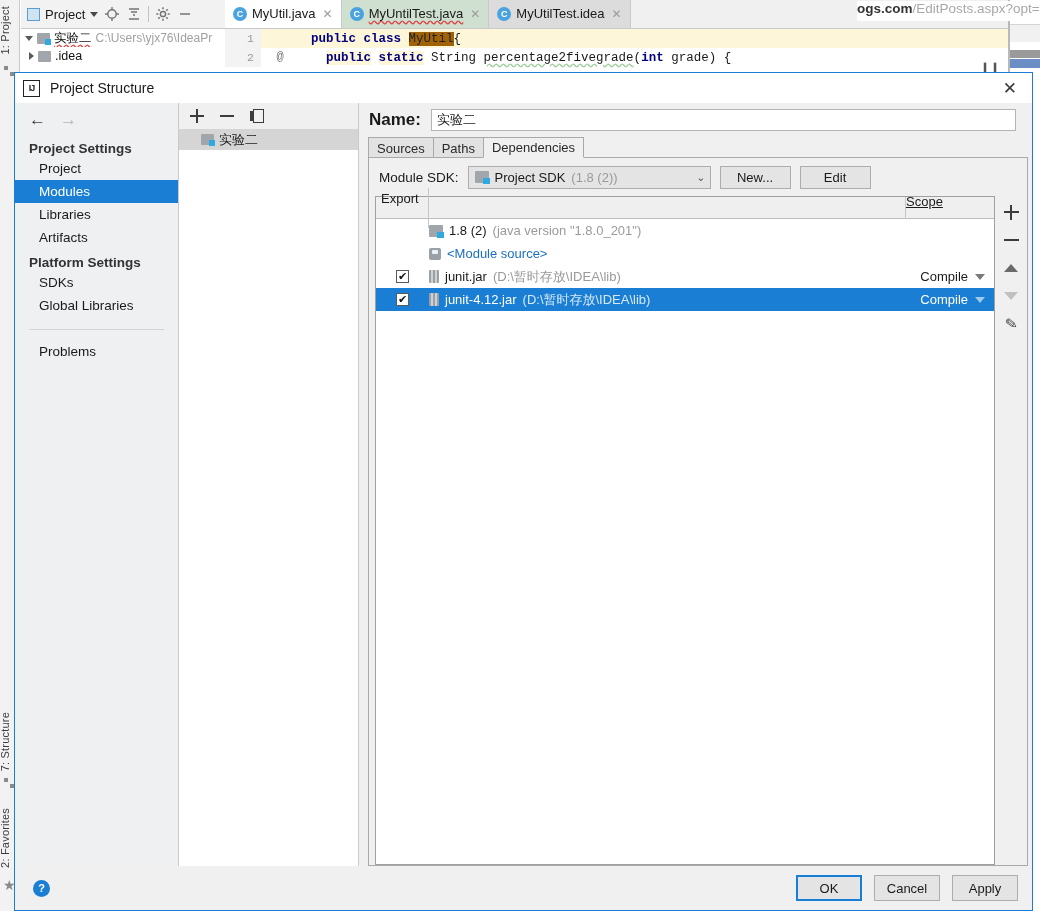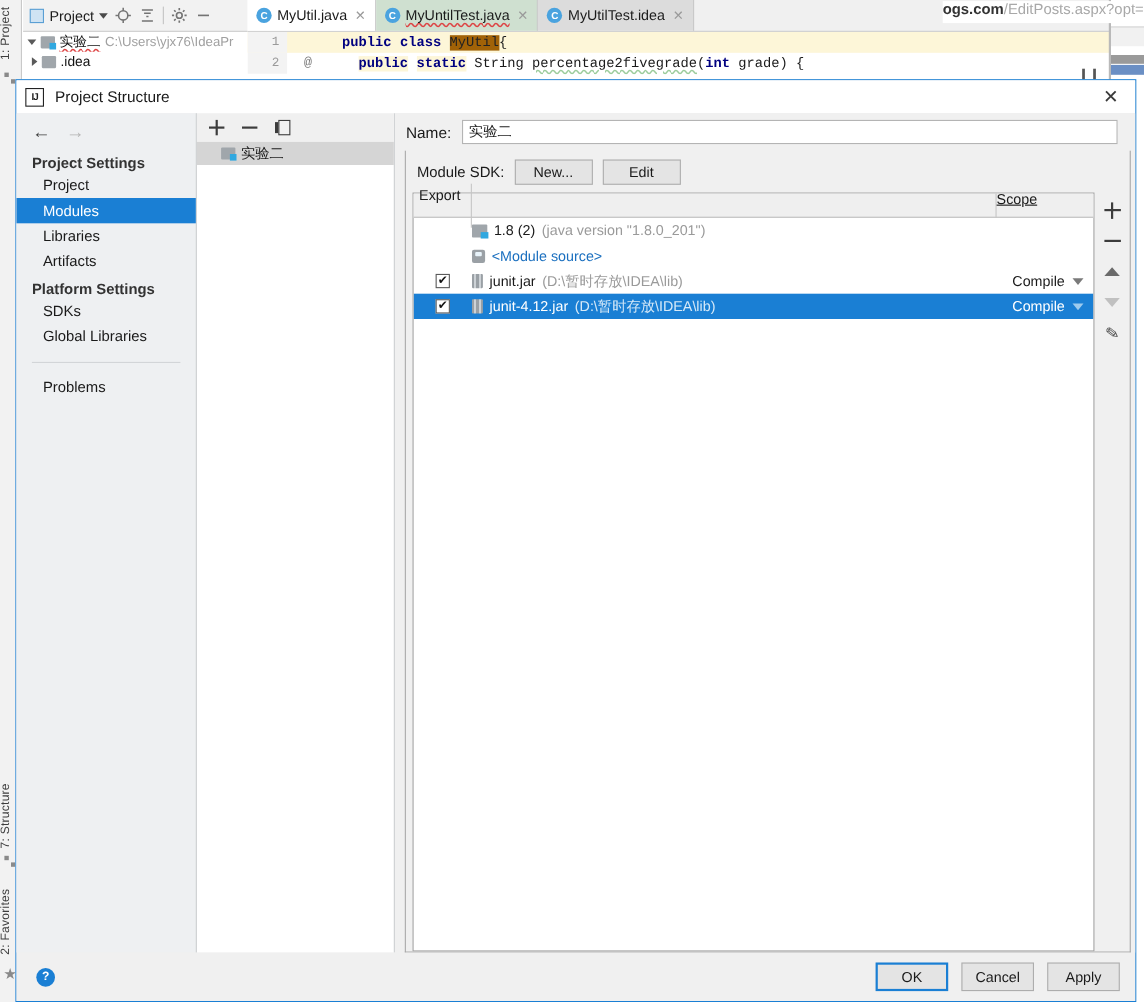--- a/index.html
+++ b/index.html
@@ -162,7 +162,7 @@
   
   .content { flex:1; display:flex; flex-direction:column; min-width:0; background:#f0f0f0; padding:0 2px 0 0;}
   .name-row { height:34px; display:flex; align-items:center; gap:10px; padding:0 14px 0 10px; flex:none;}
-  .name-label { font-size:14px; }
+  .name-label { font-size:17px;font-weight:bold; }
   .name-input {
     flex:1; height:22px; border:1px solid #b4b4b4; background:#fff;
     display:flex; align-items:center; padding-left:5px; font-size:13px;

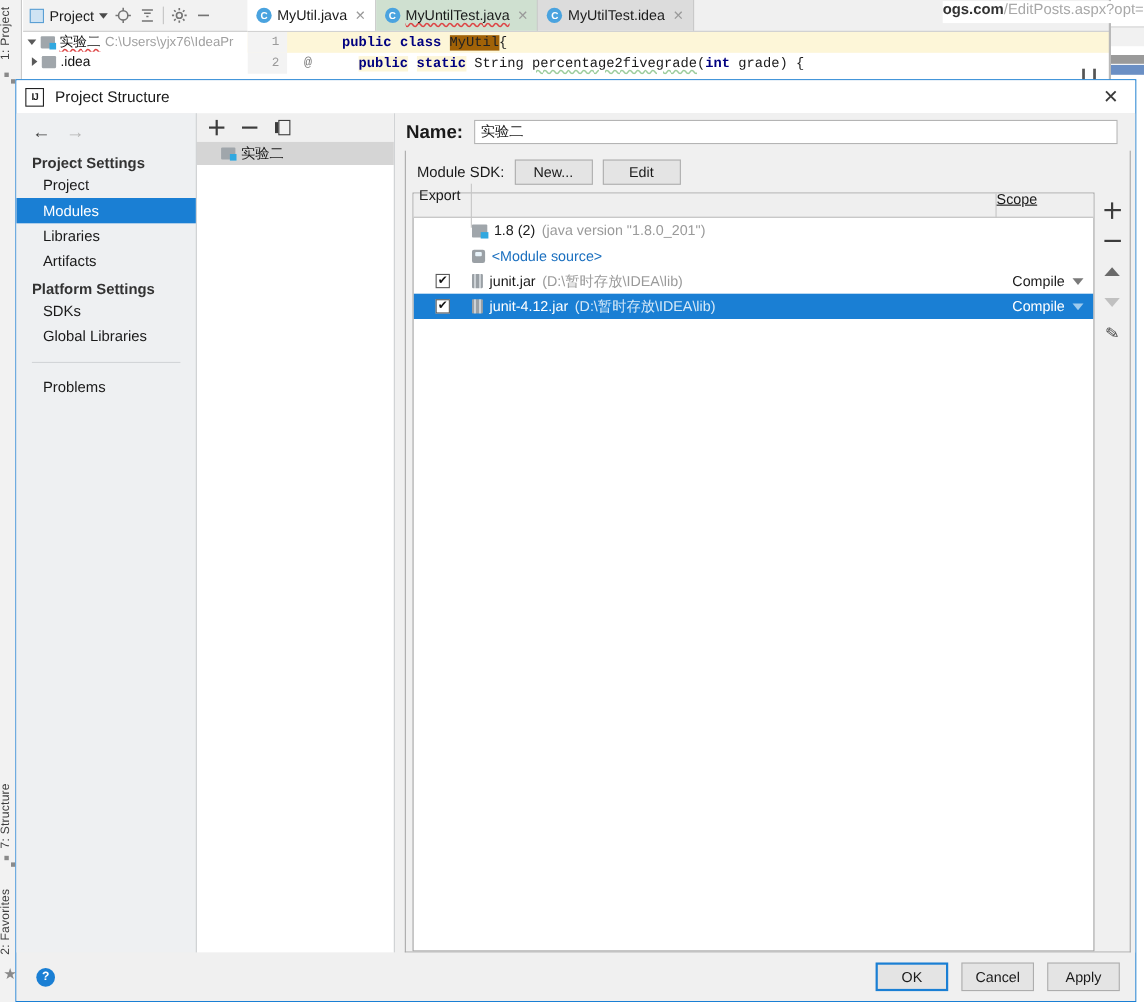--- a/index.html
+++ b/index.html
@@ -394,6 +394,12 @@
         <span class="name-input">实验二</span>
       </div>
 
+      <div class="tabsbar">
+        <div class="ptab">Sources</div>
+        <div class="ptab">Paths</div>
+        <div class="ptab active">Dependencies</div>
+        <div class="tabsbar-line"></div>
+      </div>
 
       <div class="panel">
 

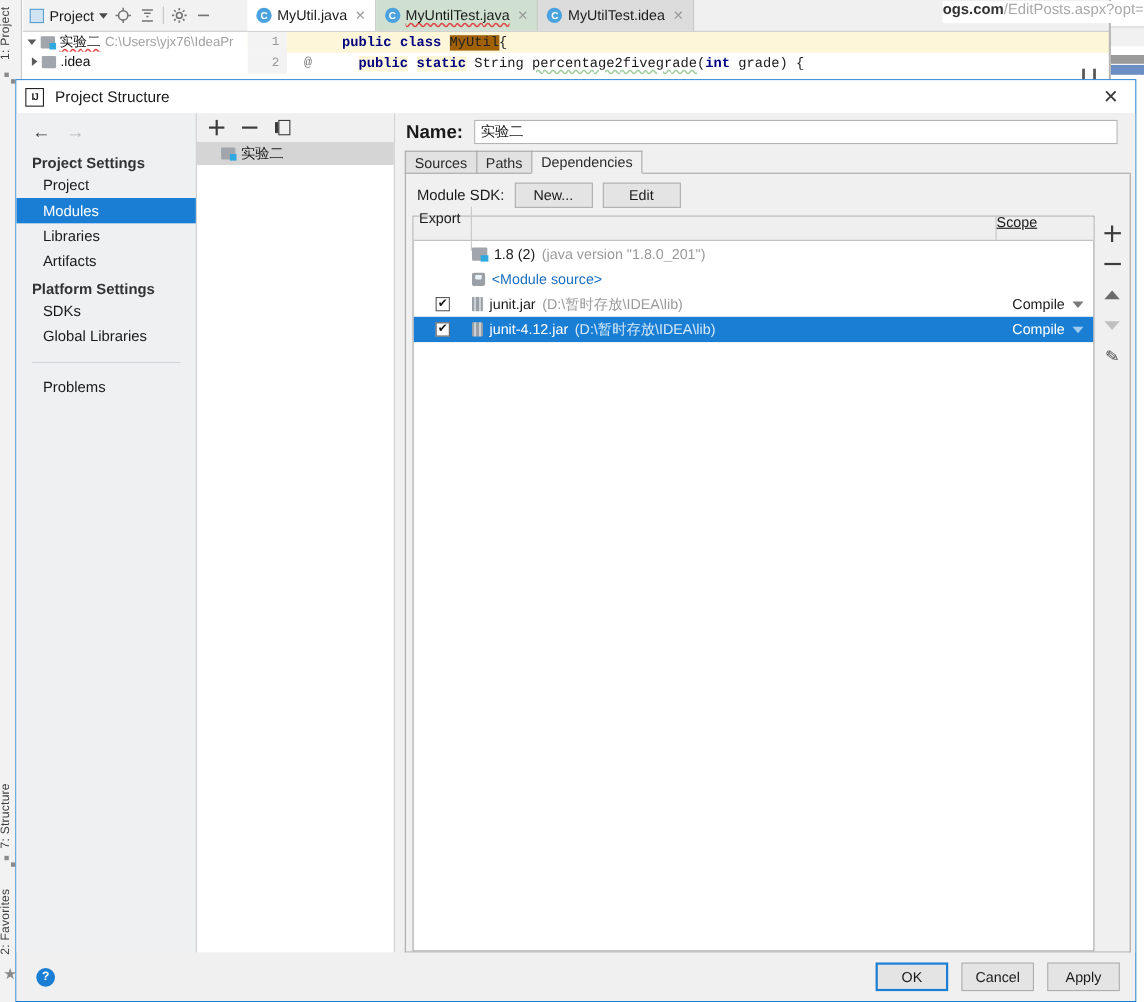--- a/index.html
+++ b/index.html
@@ -405,6 +405,12 @@
 
         <div class="sdk-row">
           <span class="sdk-label">Module SDK:</span>
+          <span class="sdk-combo">
+            <span class="sdk-ico"></span>
+            <span>Project SDK</span>
+            <span class="sdk-ver">(1.8 (2))</span>
+            <span class="sdk-caret">⌄</span>
+          </span>
           <span class="btn">New...</span>
           <span class="btn">Edit</span>
         </div>

